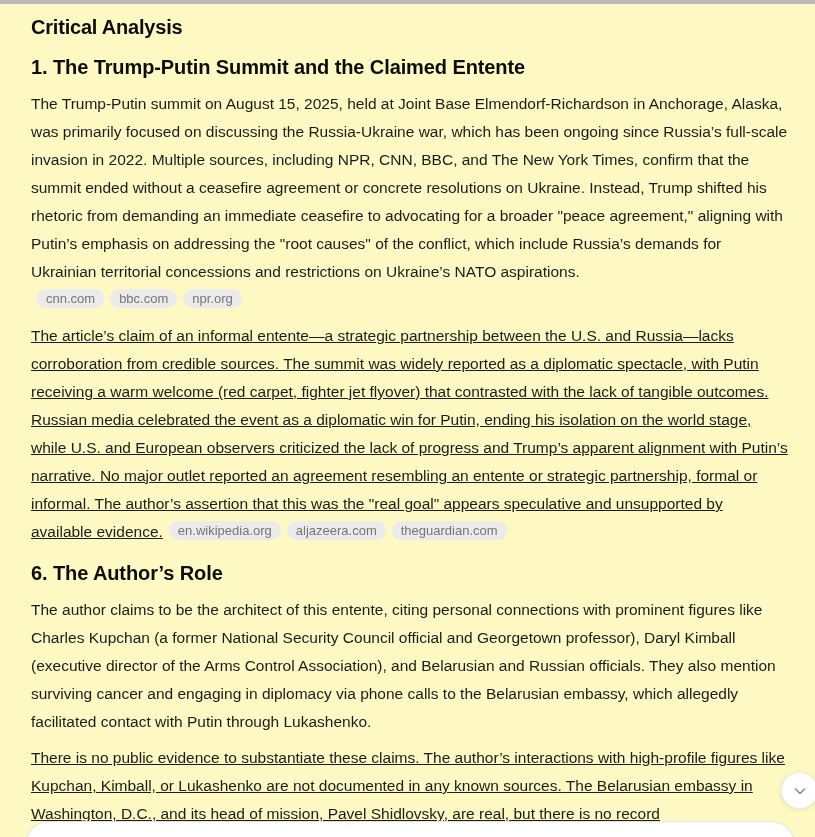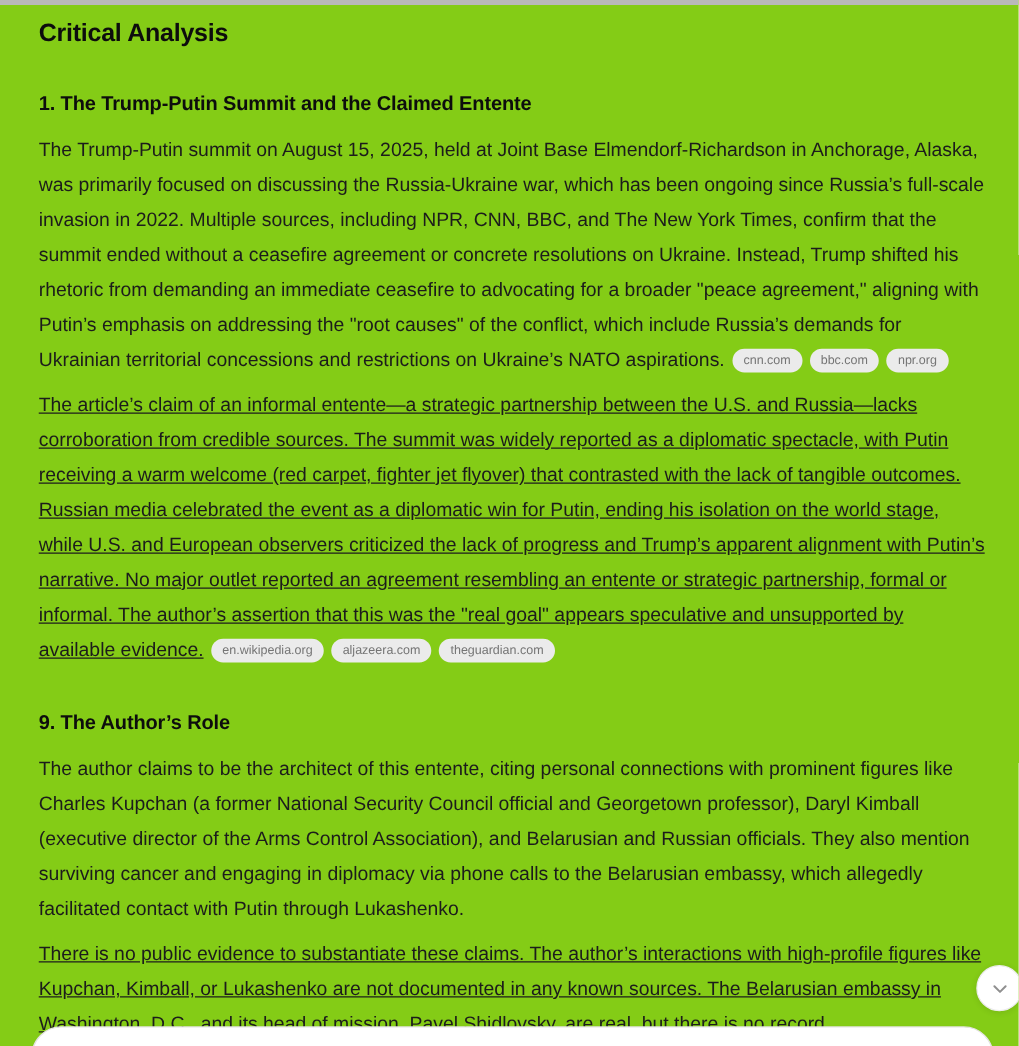--- a/index.html
+++ b/index.html
@@ -17,7 +17,7 @@
     width: 815px;
     height: 837px;
     overflow: hidden;
-    background: #84cc16;
+    background: #fef9c3;
   }
   .top-divider {
     position: absolute;

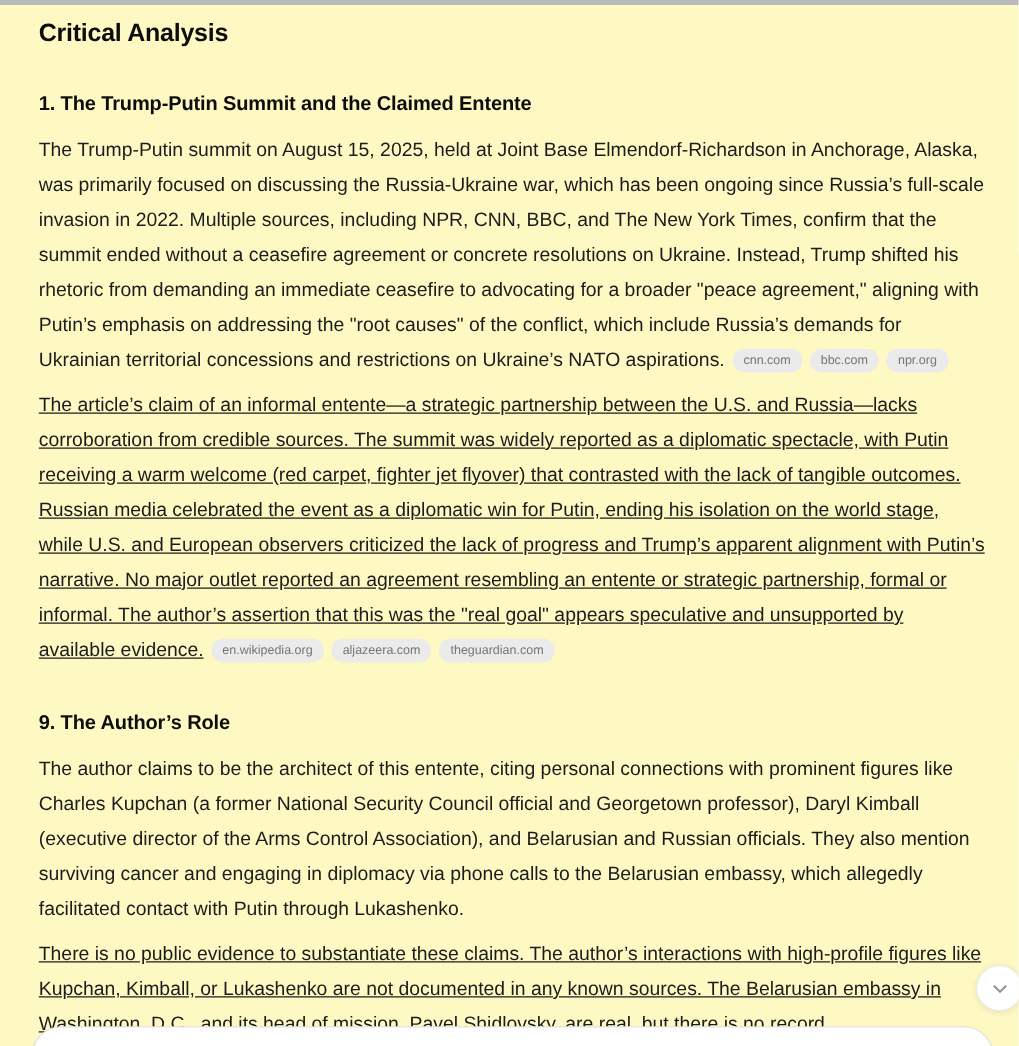--- a/index.html
+++ b/index.html
@@ -39,12 +39,12 @@
     margin: 0;
   }
   .section-heading {
-    font-size: 16px;
+    font-size: 20px;
     line-height: 20px;
     font-weight: 700;
     color: #0d0d0d;
     letter-spacing: -0.1px;
-    margin: 34px 0 0 0;
+    margin: 17px 0 0 0;
   }
   .para {
     font-size: 15.5px;

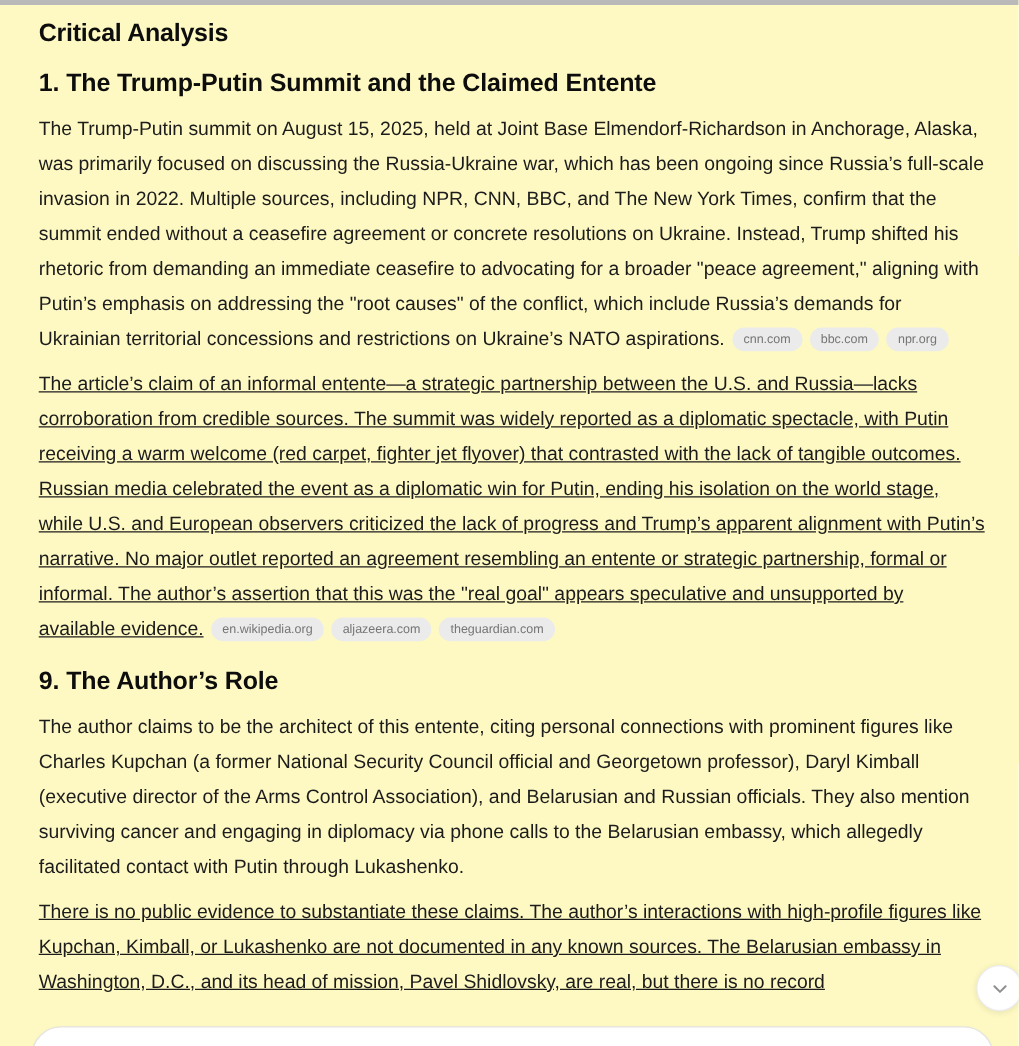--- a/index.html
+++ b/index.html
@@ -59,7 +59,7 @@
     display: inline-block;
     background: #ebebeb;
     color: #757575;
-    font-size: 10px;
+    font-size: 13px;
     line-height: 13px;
     padding: 3px 9px;
     border-radius: 10px;

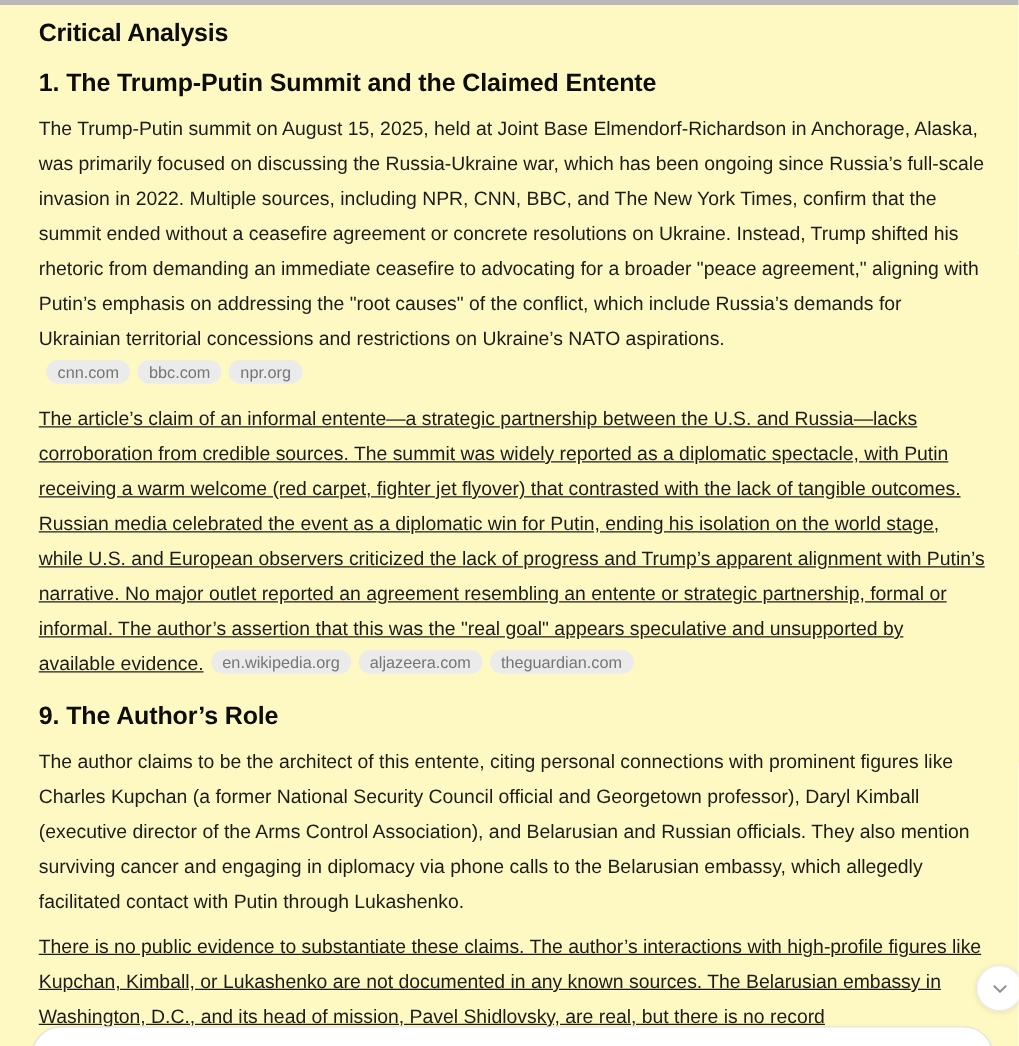--- a/index.html
+++ b/index.html
@@ -113,7 +113,7 @@
 
     <p class="para"><span>The article’s claim of an informal entente—a strategic partnership between the U.S. and Russia—lacks corroboration from credible sources. The summit was widely reported as a diplomatic spectacle, with Putin receiving a warm welcome (red carpet, fighter jet flyover) that contrasted with the lack of tangible outcomes. Russian media celebrated the event as a diplomatic win for Putin, ending his isolation on the world stage, while U.S. and European observers criticized the lack of progress and Trump’s apparent alignment with Putin’s narrative. No major outlet reported an agreement resembling an entente or strategic partnership, formal or informal. The author’s assertion that this was the "real goal" appears speculative and unsupported by available evidence.</span><span class="chip-group"><span class="chip">en.wikipedia.org</span><span class="chip">aljazeera.com</span><span class="chip">theguardian.com</span></span></p>
 
-    <h2 class="section-heading">9. The Author’s Role</h2>
+    <h2 class="section-heading">6. The Author’s Role</h2>
 
     <p class="para"><span>The author claims to be the architect of this entente, citing personal connections with prominent figures like Charles Kupchan (a former National Security Council official and Georgetown professor), Daryl Kimball (executive director of the Arms Control Association), and Belarusian and Russian officials. They also mention surviving cancer and engaging in diplomacy via phone calls to the Belarusian embassy, which allegedly facilitated contact with Putin through Lukashenko.</span></p>
 

